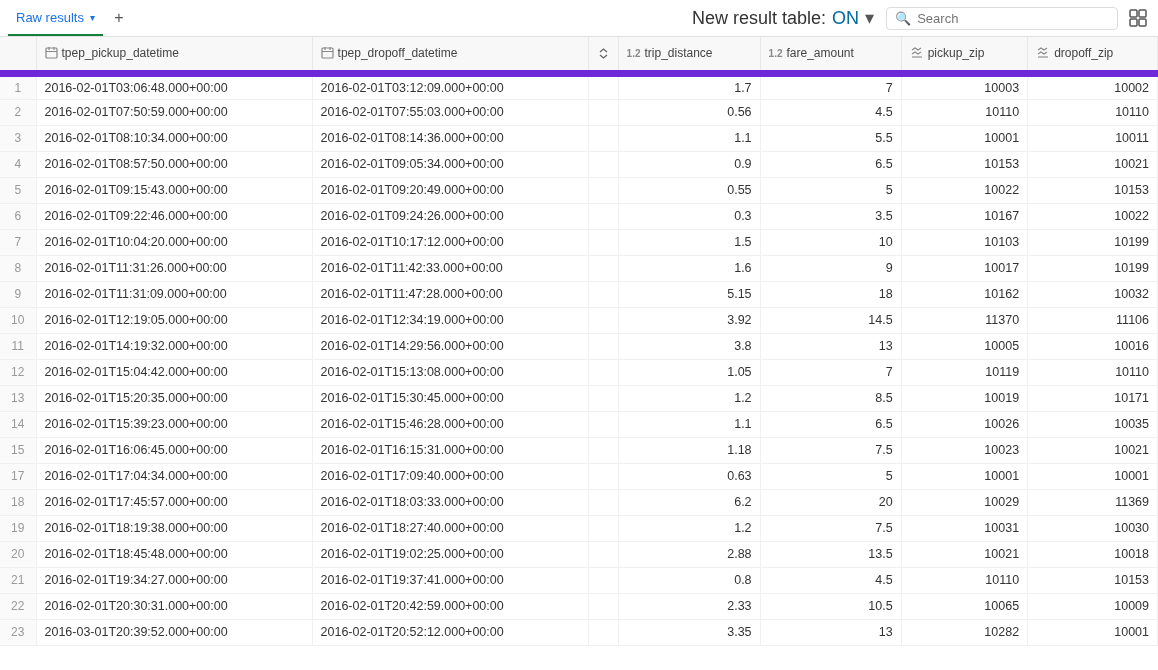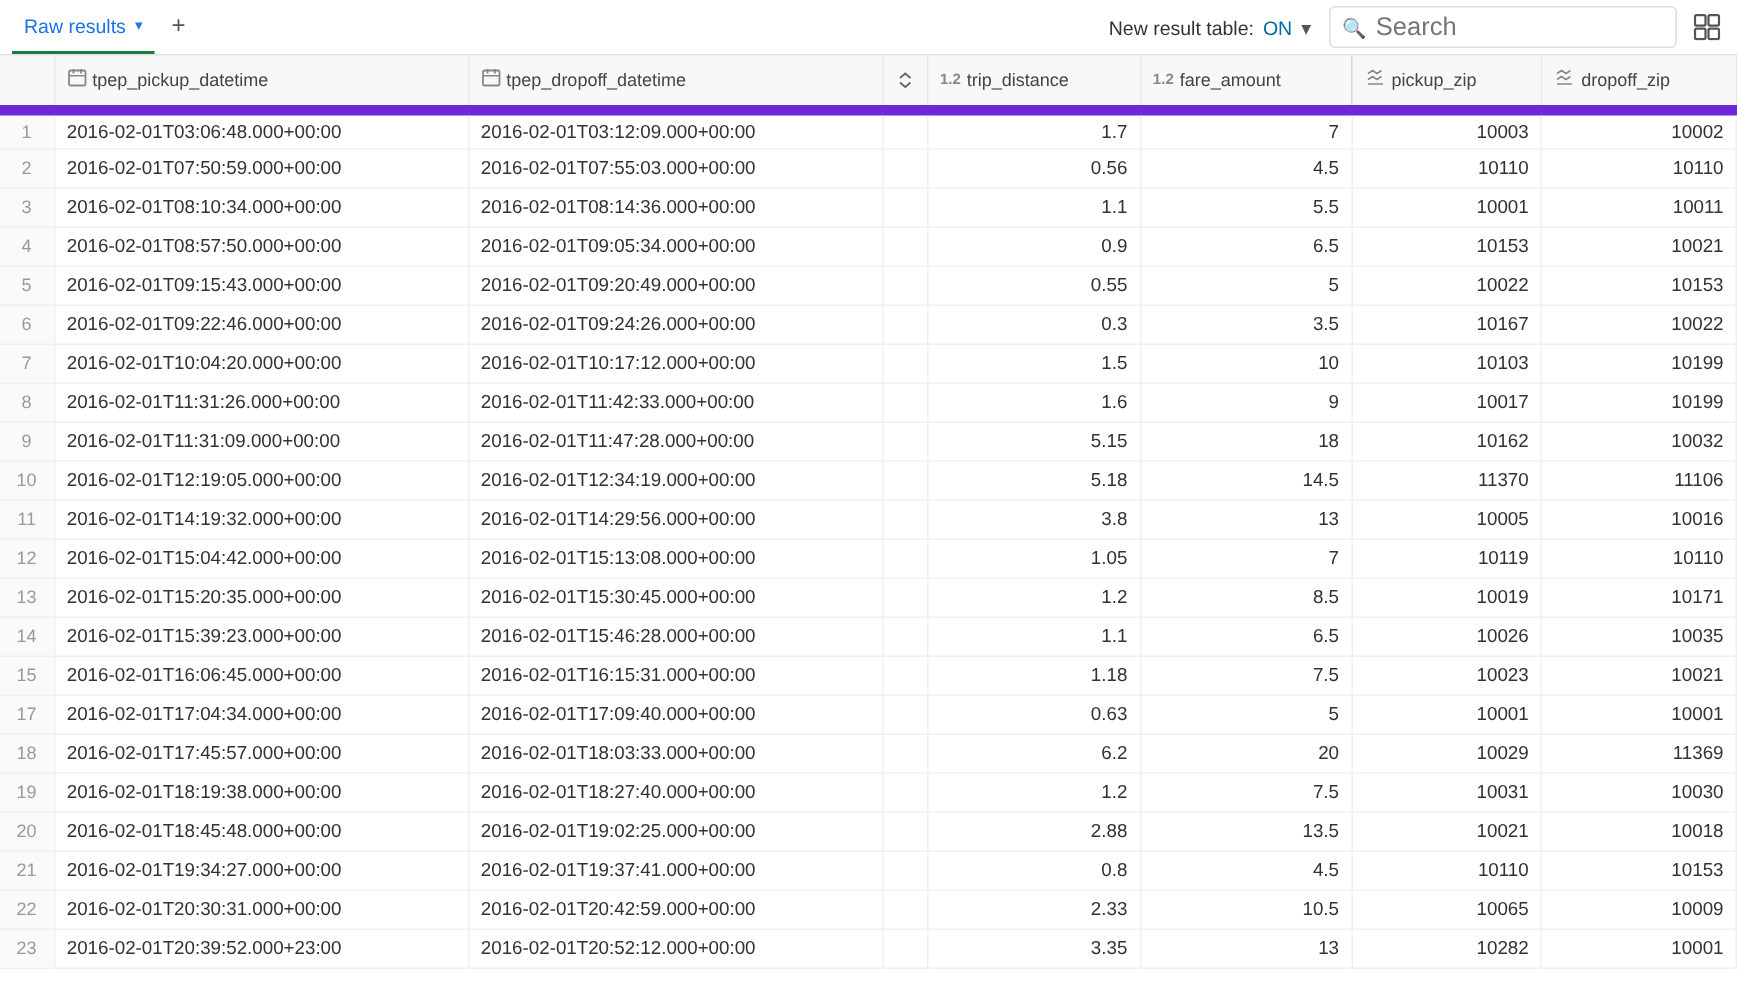--- a/index.html
+++ b/index.html
@@ -58,7 +58,7 @@
       display: flex;
       align-items: center;
       gap: 6px;
-      font-size: 13px;
+      font-size: 18px;
       color: #333;
       margin-right: 12px;
     }

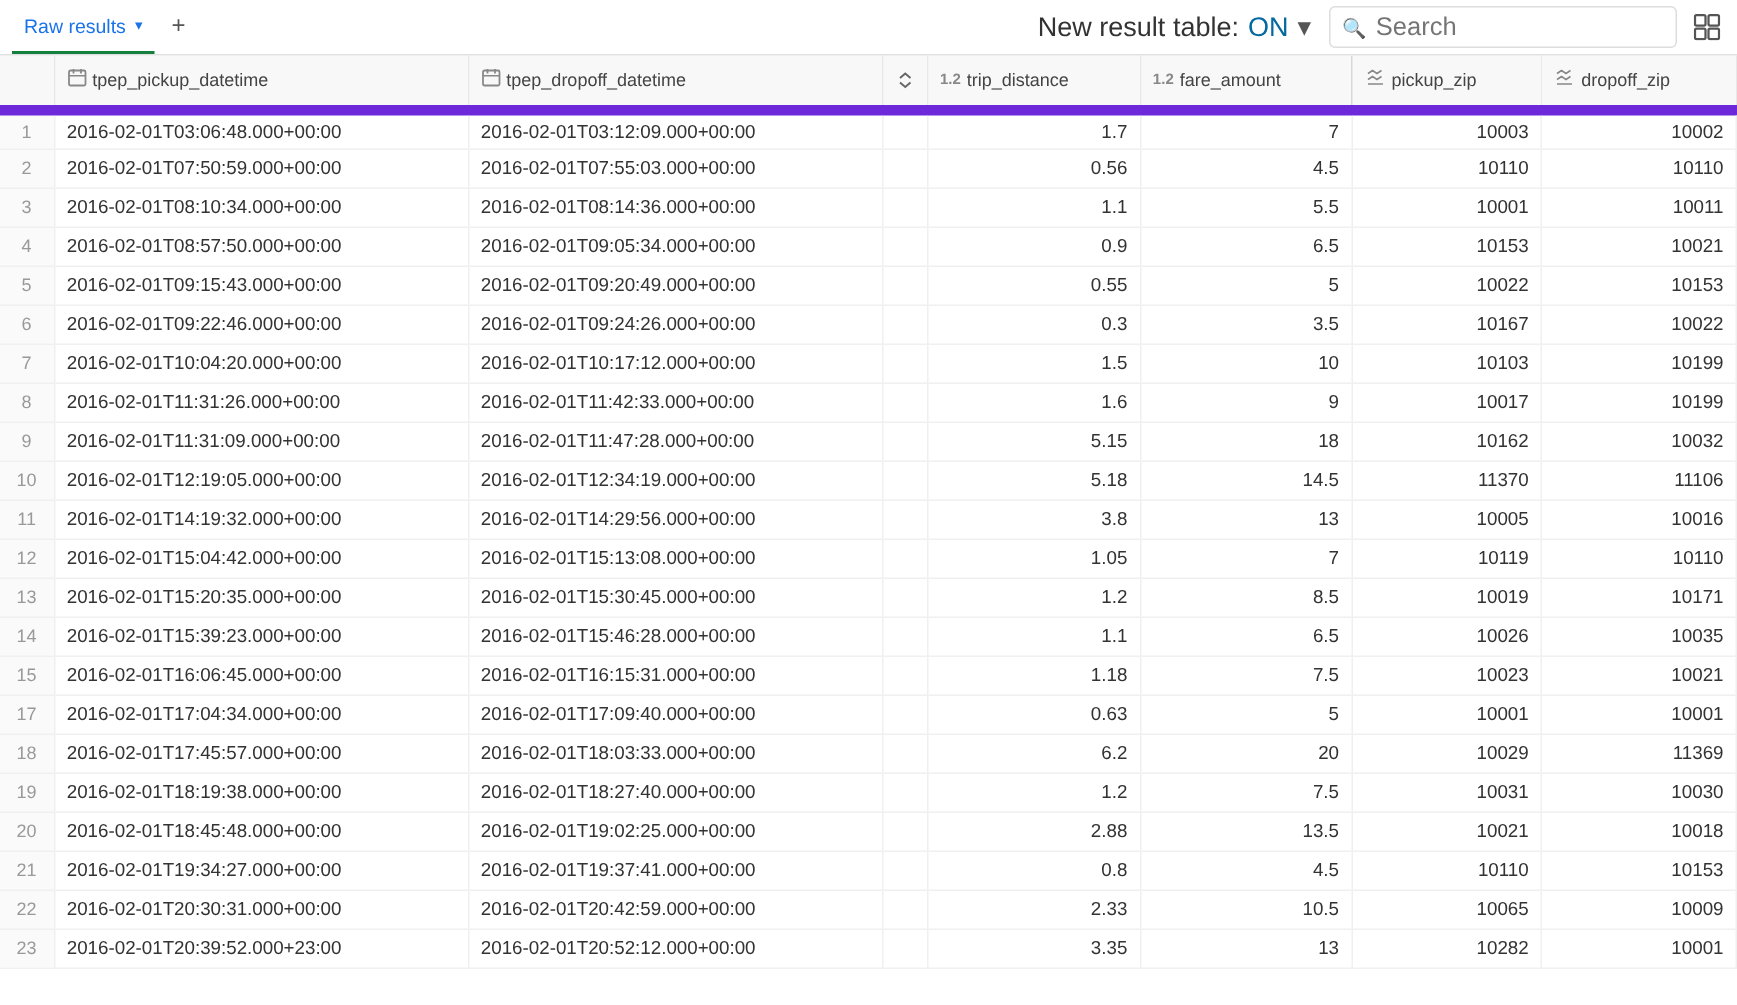--- a/index.html
+++ b/index.html
@@ -80,7 +80,7 @@
     .search-input {
       border: none;
       outline: none;
-      font-size: 17px;
+      font-size: 13px;
       color: #333;
       width: 100%;
     }

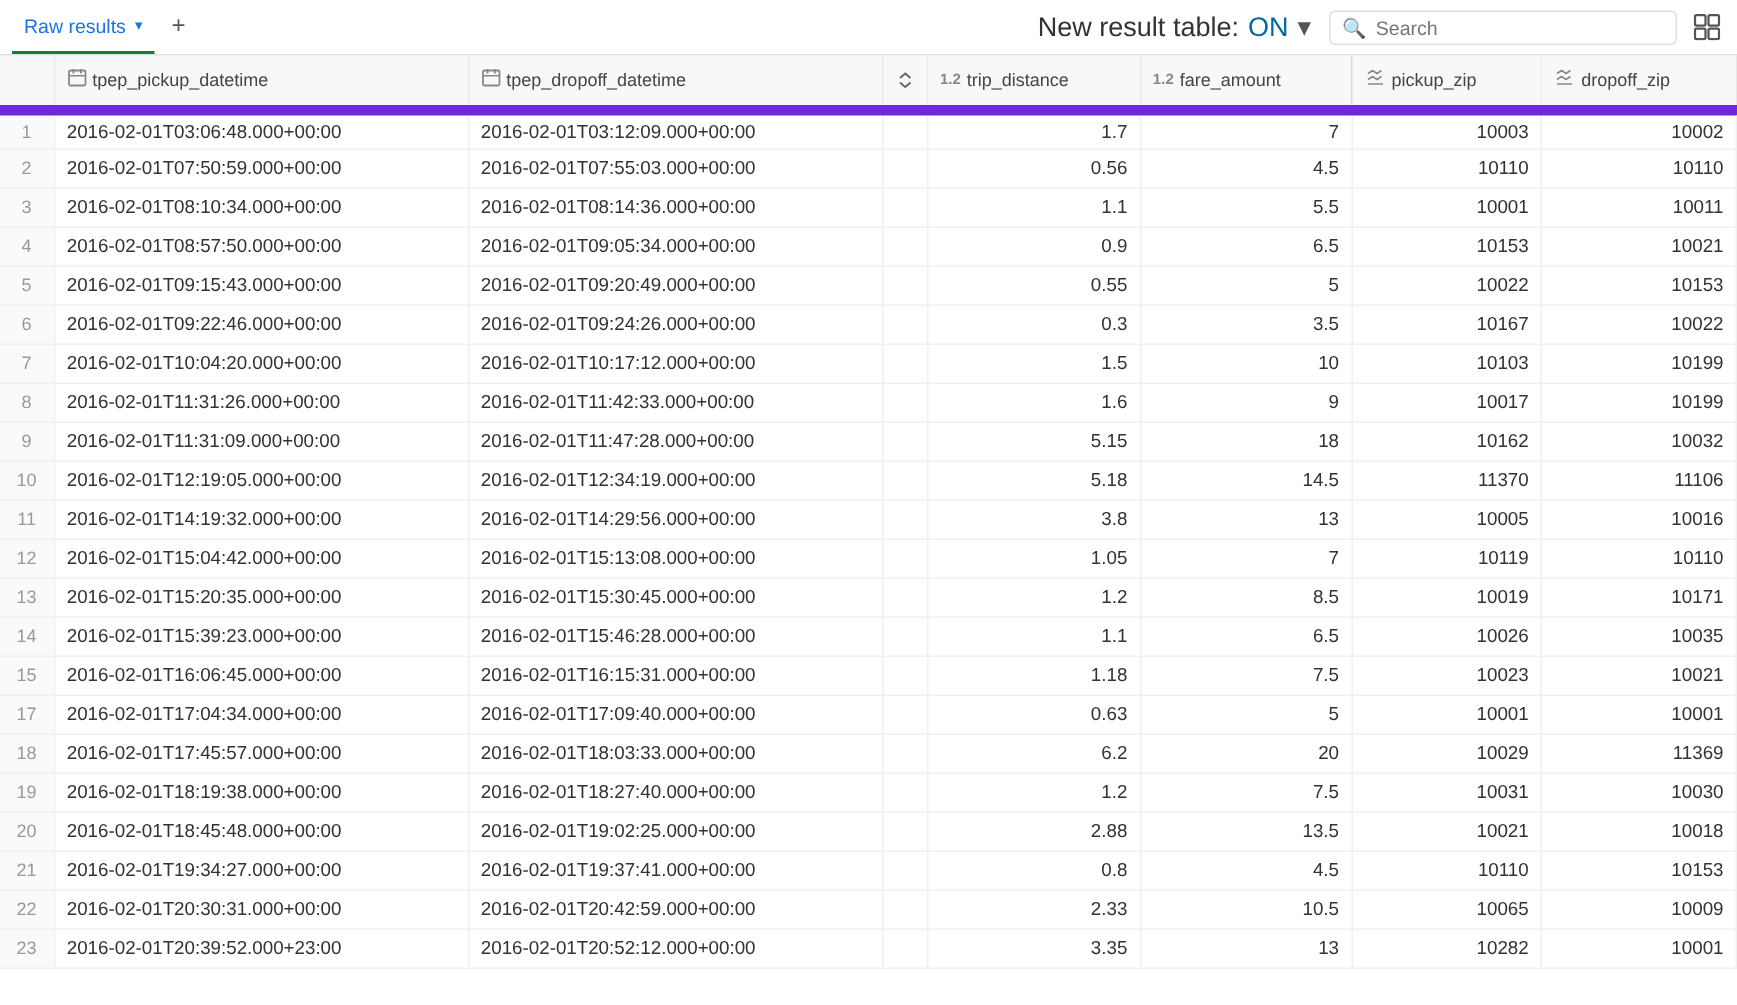--- a/index.html
+++ b/index.html
@@ -369,7 +369,7 @@
     <td>2016-02-01T12:19:05.000+00:00</td>
     <td>2016-02-01T12:34:19.000+00:00</td>
     <td></td>
-    <td class="num">5.18</td>
+    <td class="num">3.92</td>
     <td class="num">14.5</td>
     <td class="num">11370</td>
     <td class="num">11106</td>

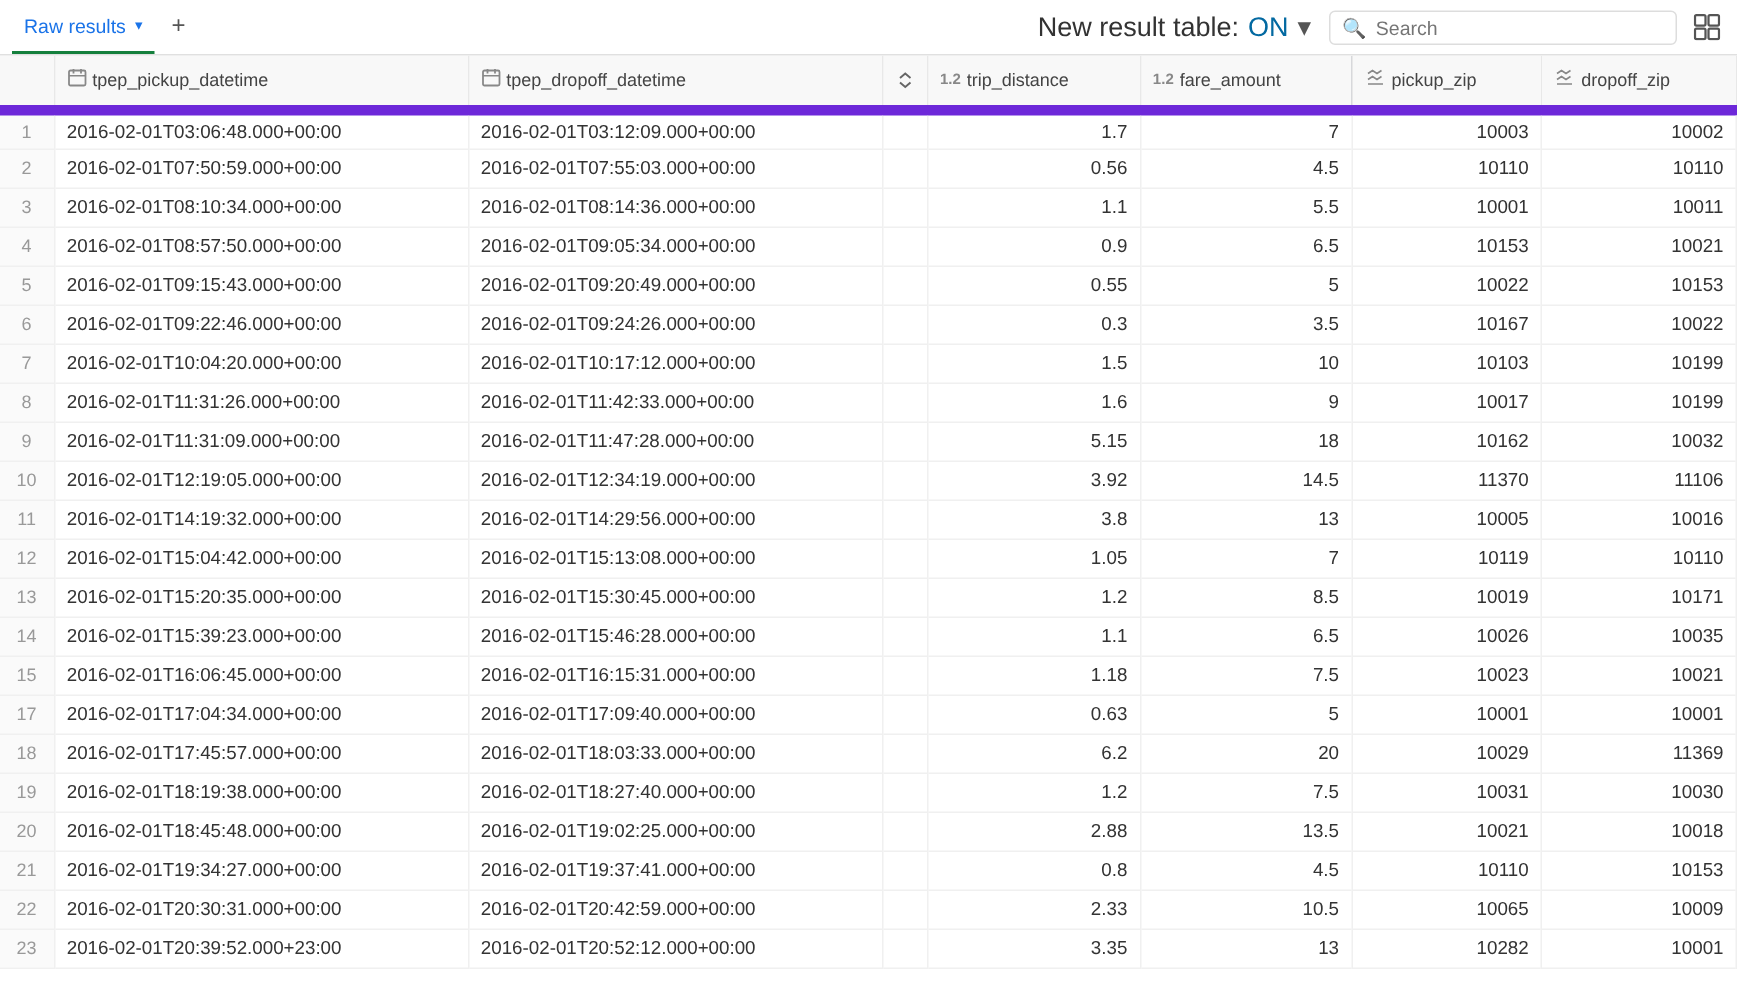--- a/index.html
+++ b/index.html
@@ -486,7 +486,7 @@
   </tr>
         <tr>
     <td class="row-num">23</td>
-    <td>2016-02-01T20:39:52.000+23:00</td>
+    <td>2016-03-01T20:39:52.000+00:00</td>
     <td>2016-02-01T20:52:12.000+00:00</td>
     <td></td>
     <td class="num">3.35</td>

